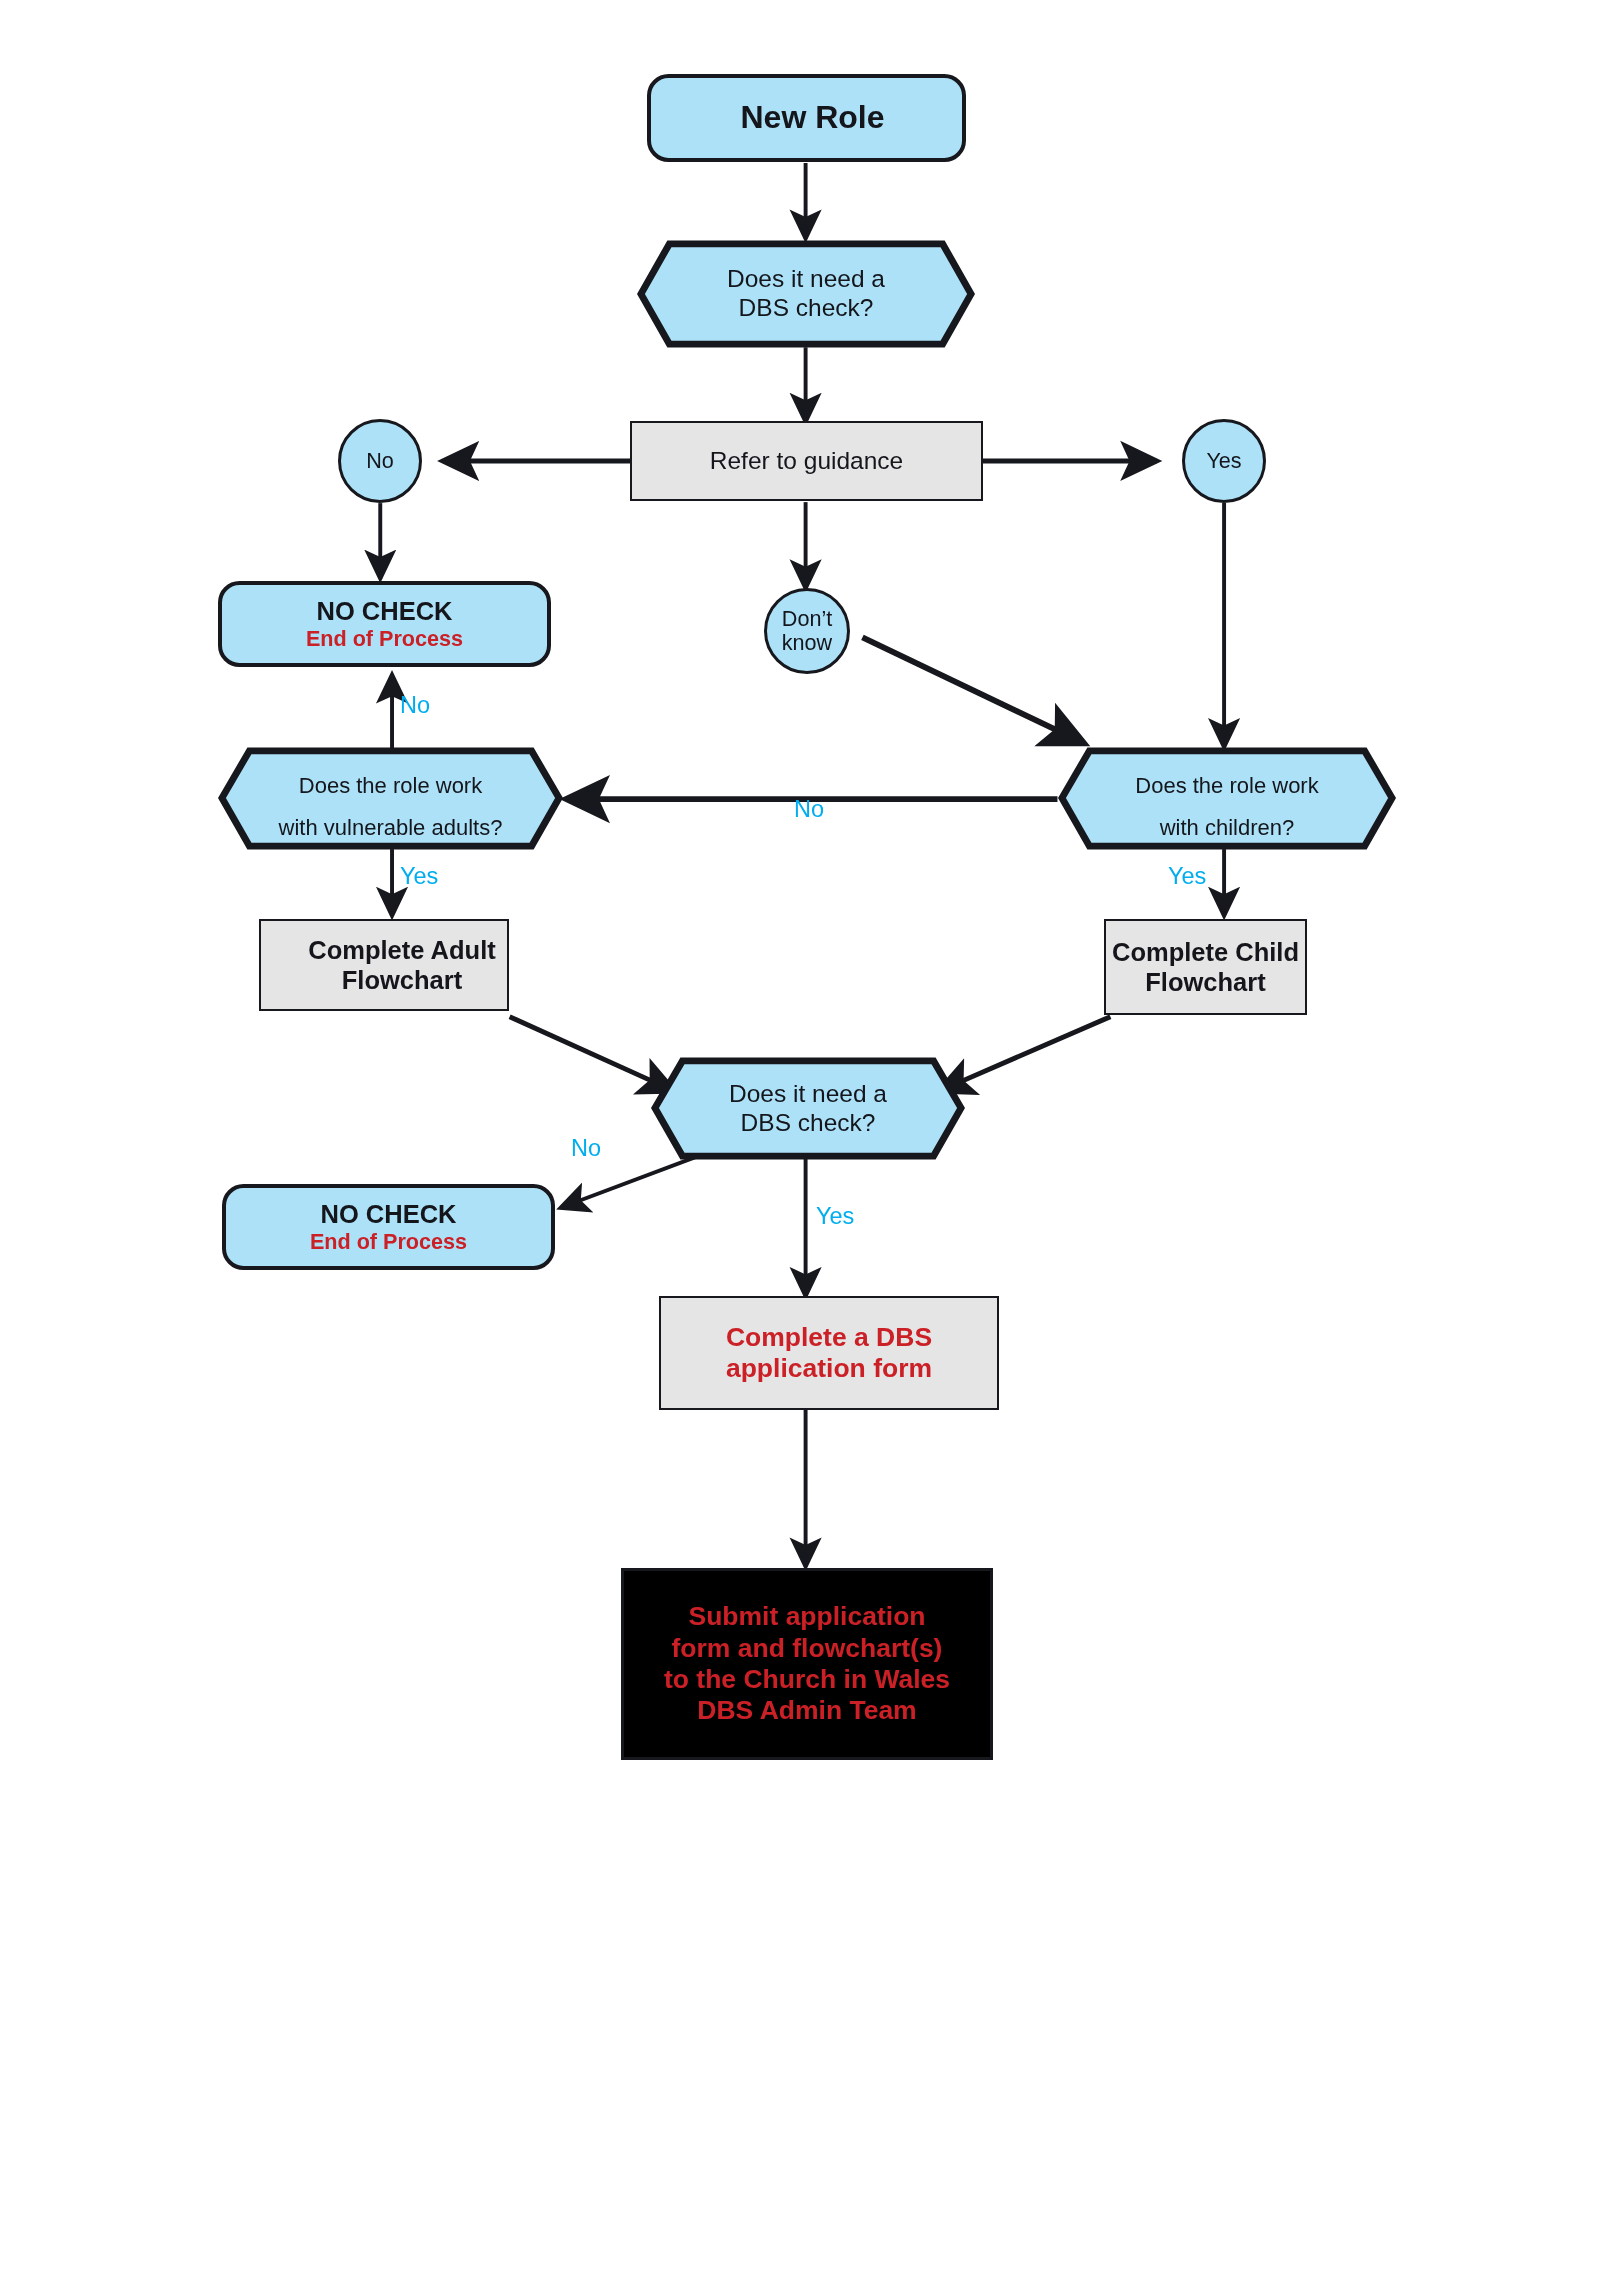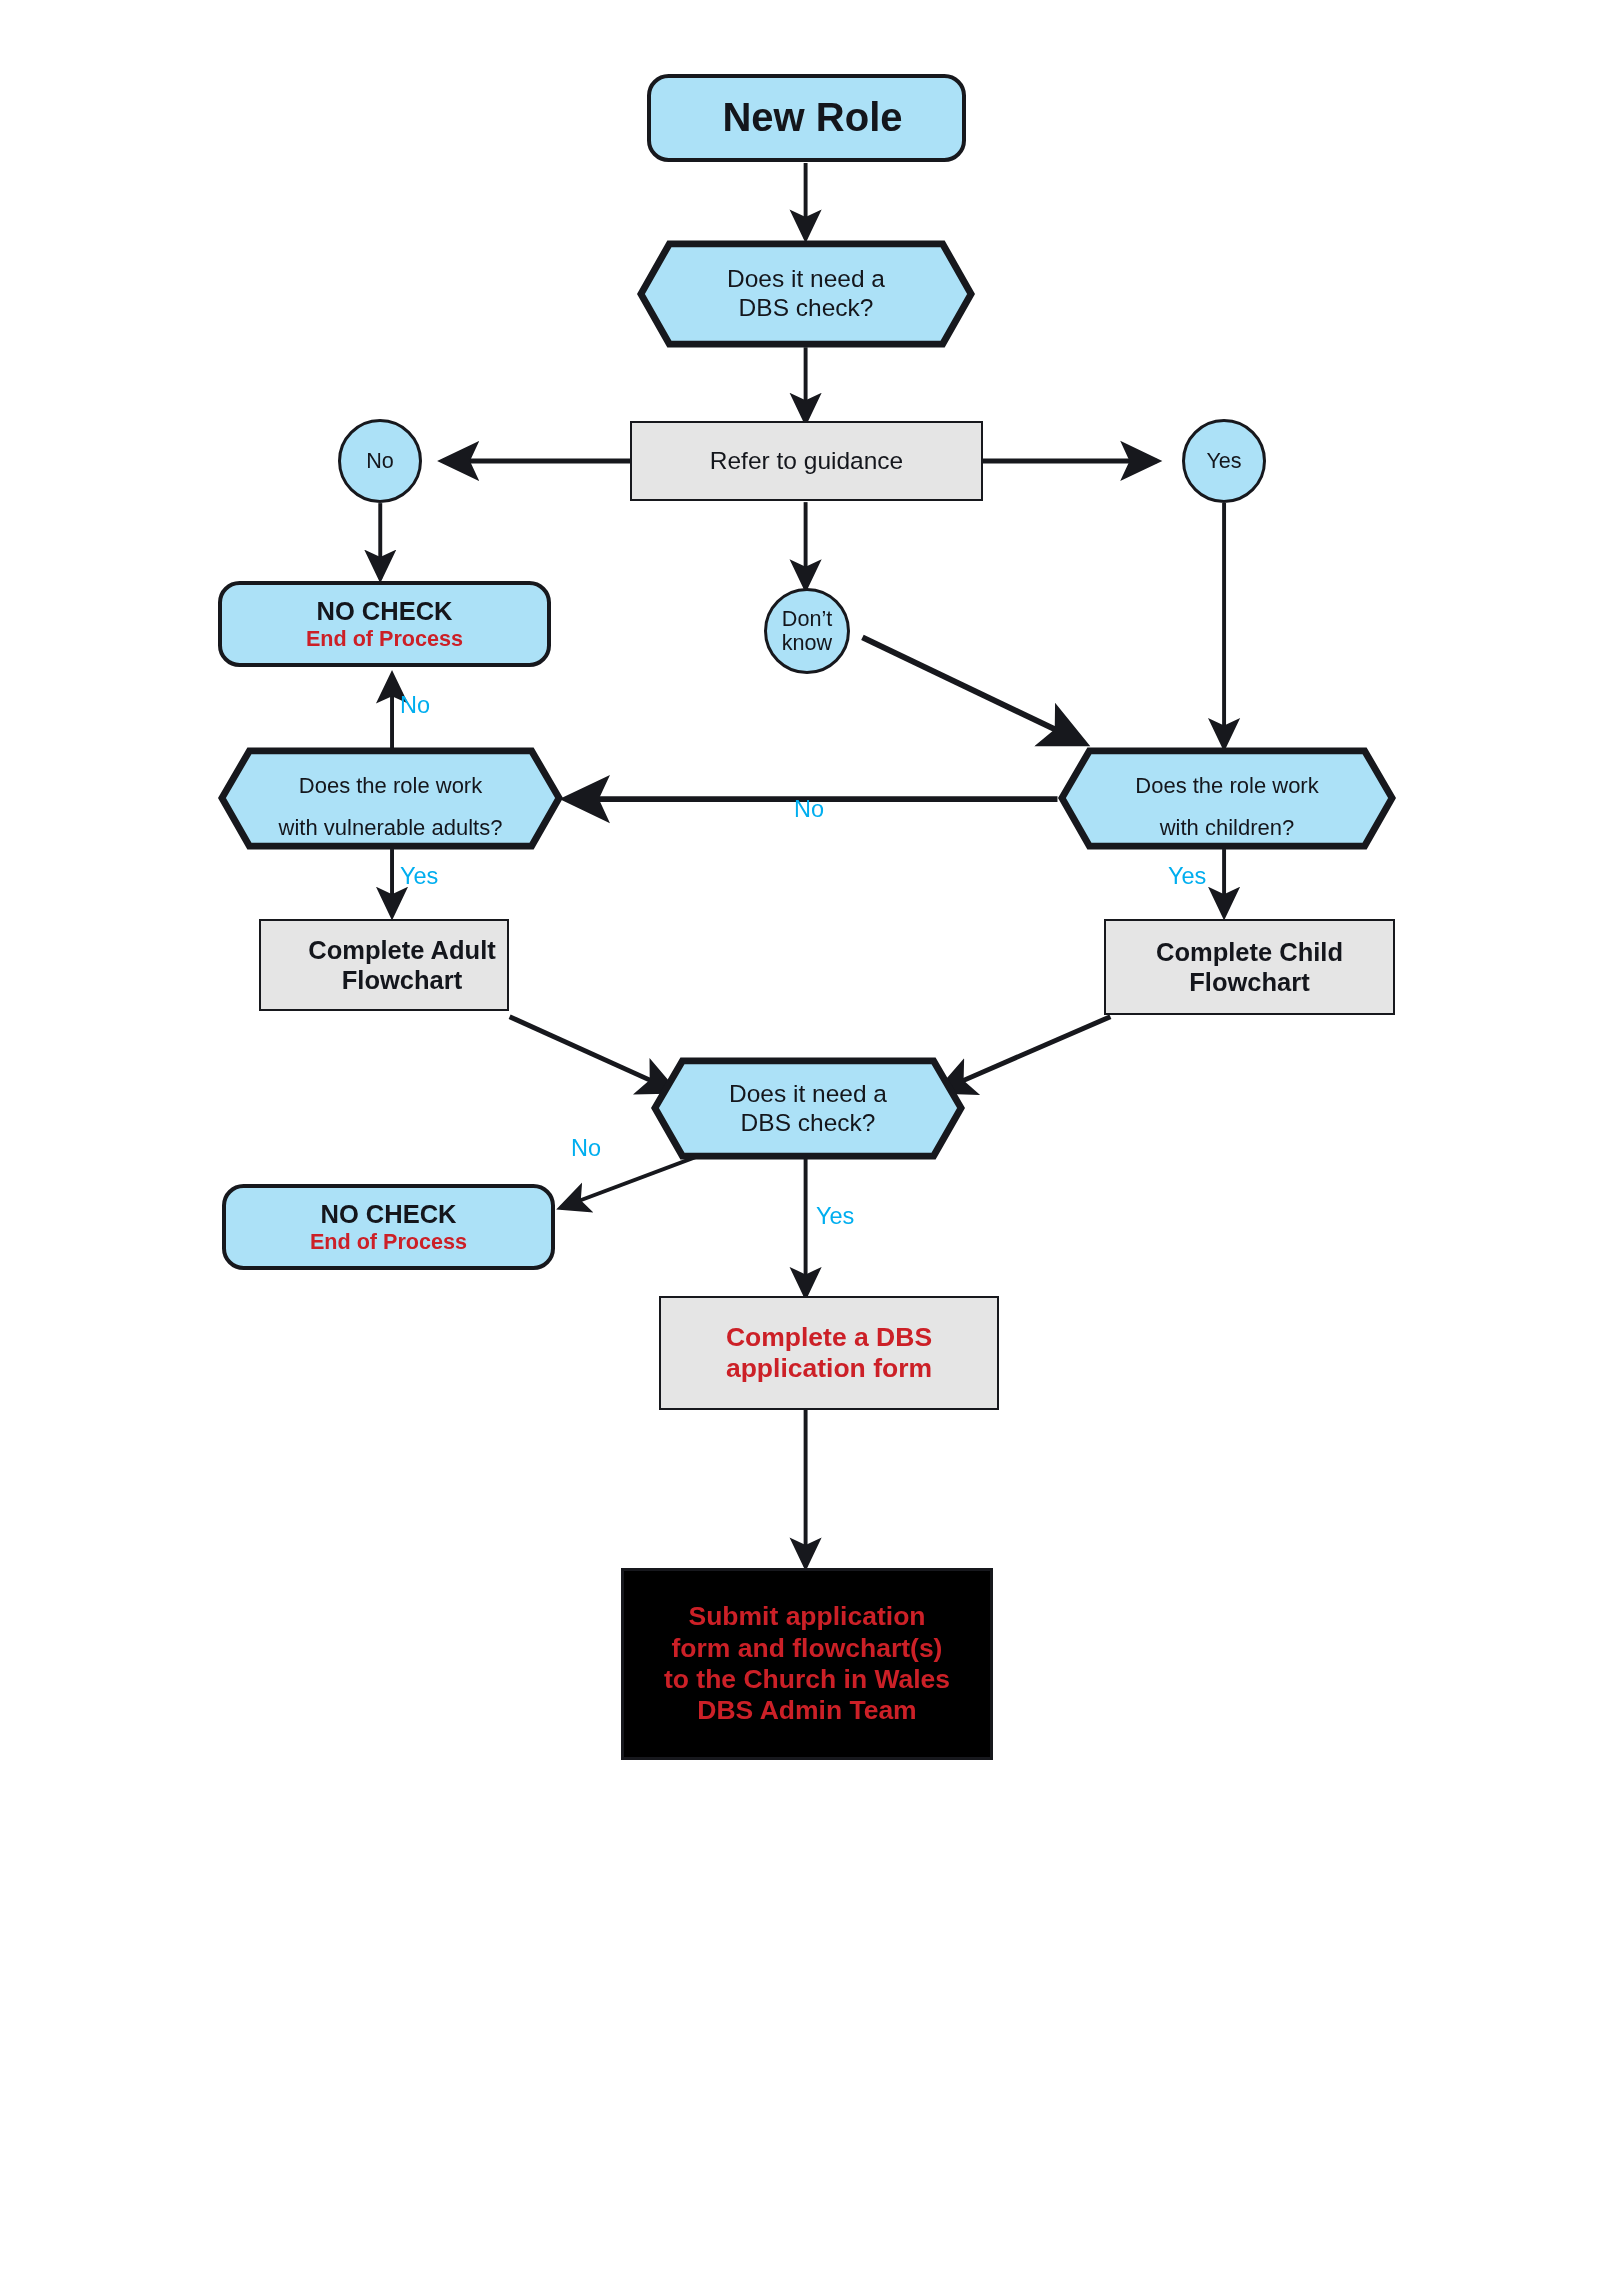--- a/index.html
+++ b/index.html
@@ -83,7 +83,7 @@
     font-size: 23.5px;
     white-space: nowrap;
   }
-  .title-lg { font-size: 40px; font-weight: bold; margin-left: 12px; }
+  .title-lg { font-size: 32px; font-weight: bold; margin-left: 12px; }
   .q-txt { font-size: 24.5px; }
   .sm-txt { font-size: 22px; margin-top: 16px; }
   .circ-txt { font-size: 21.6px; line-height: 1.12; }

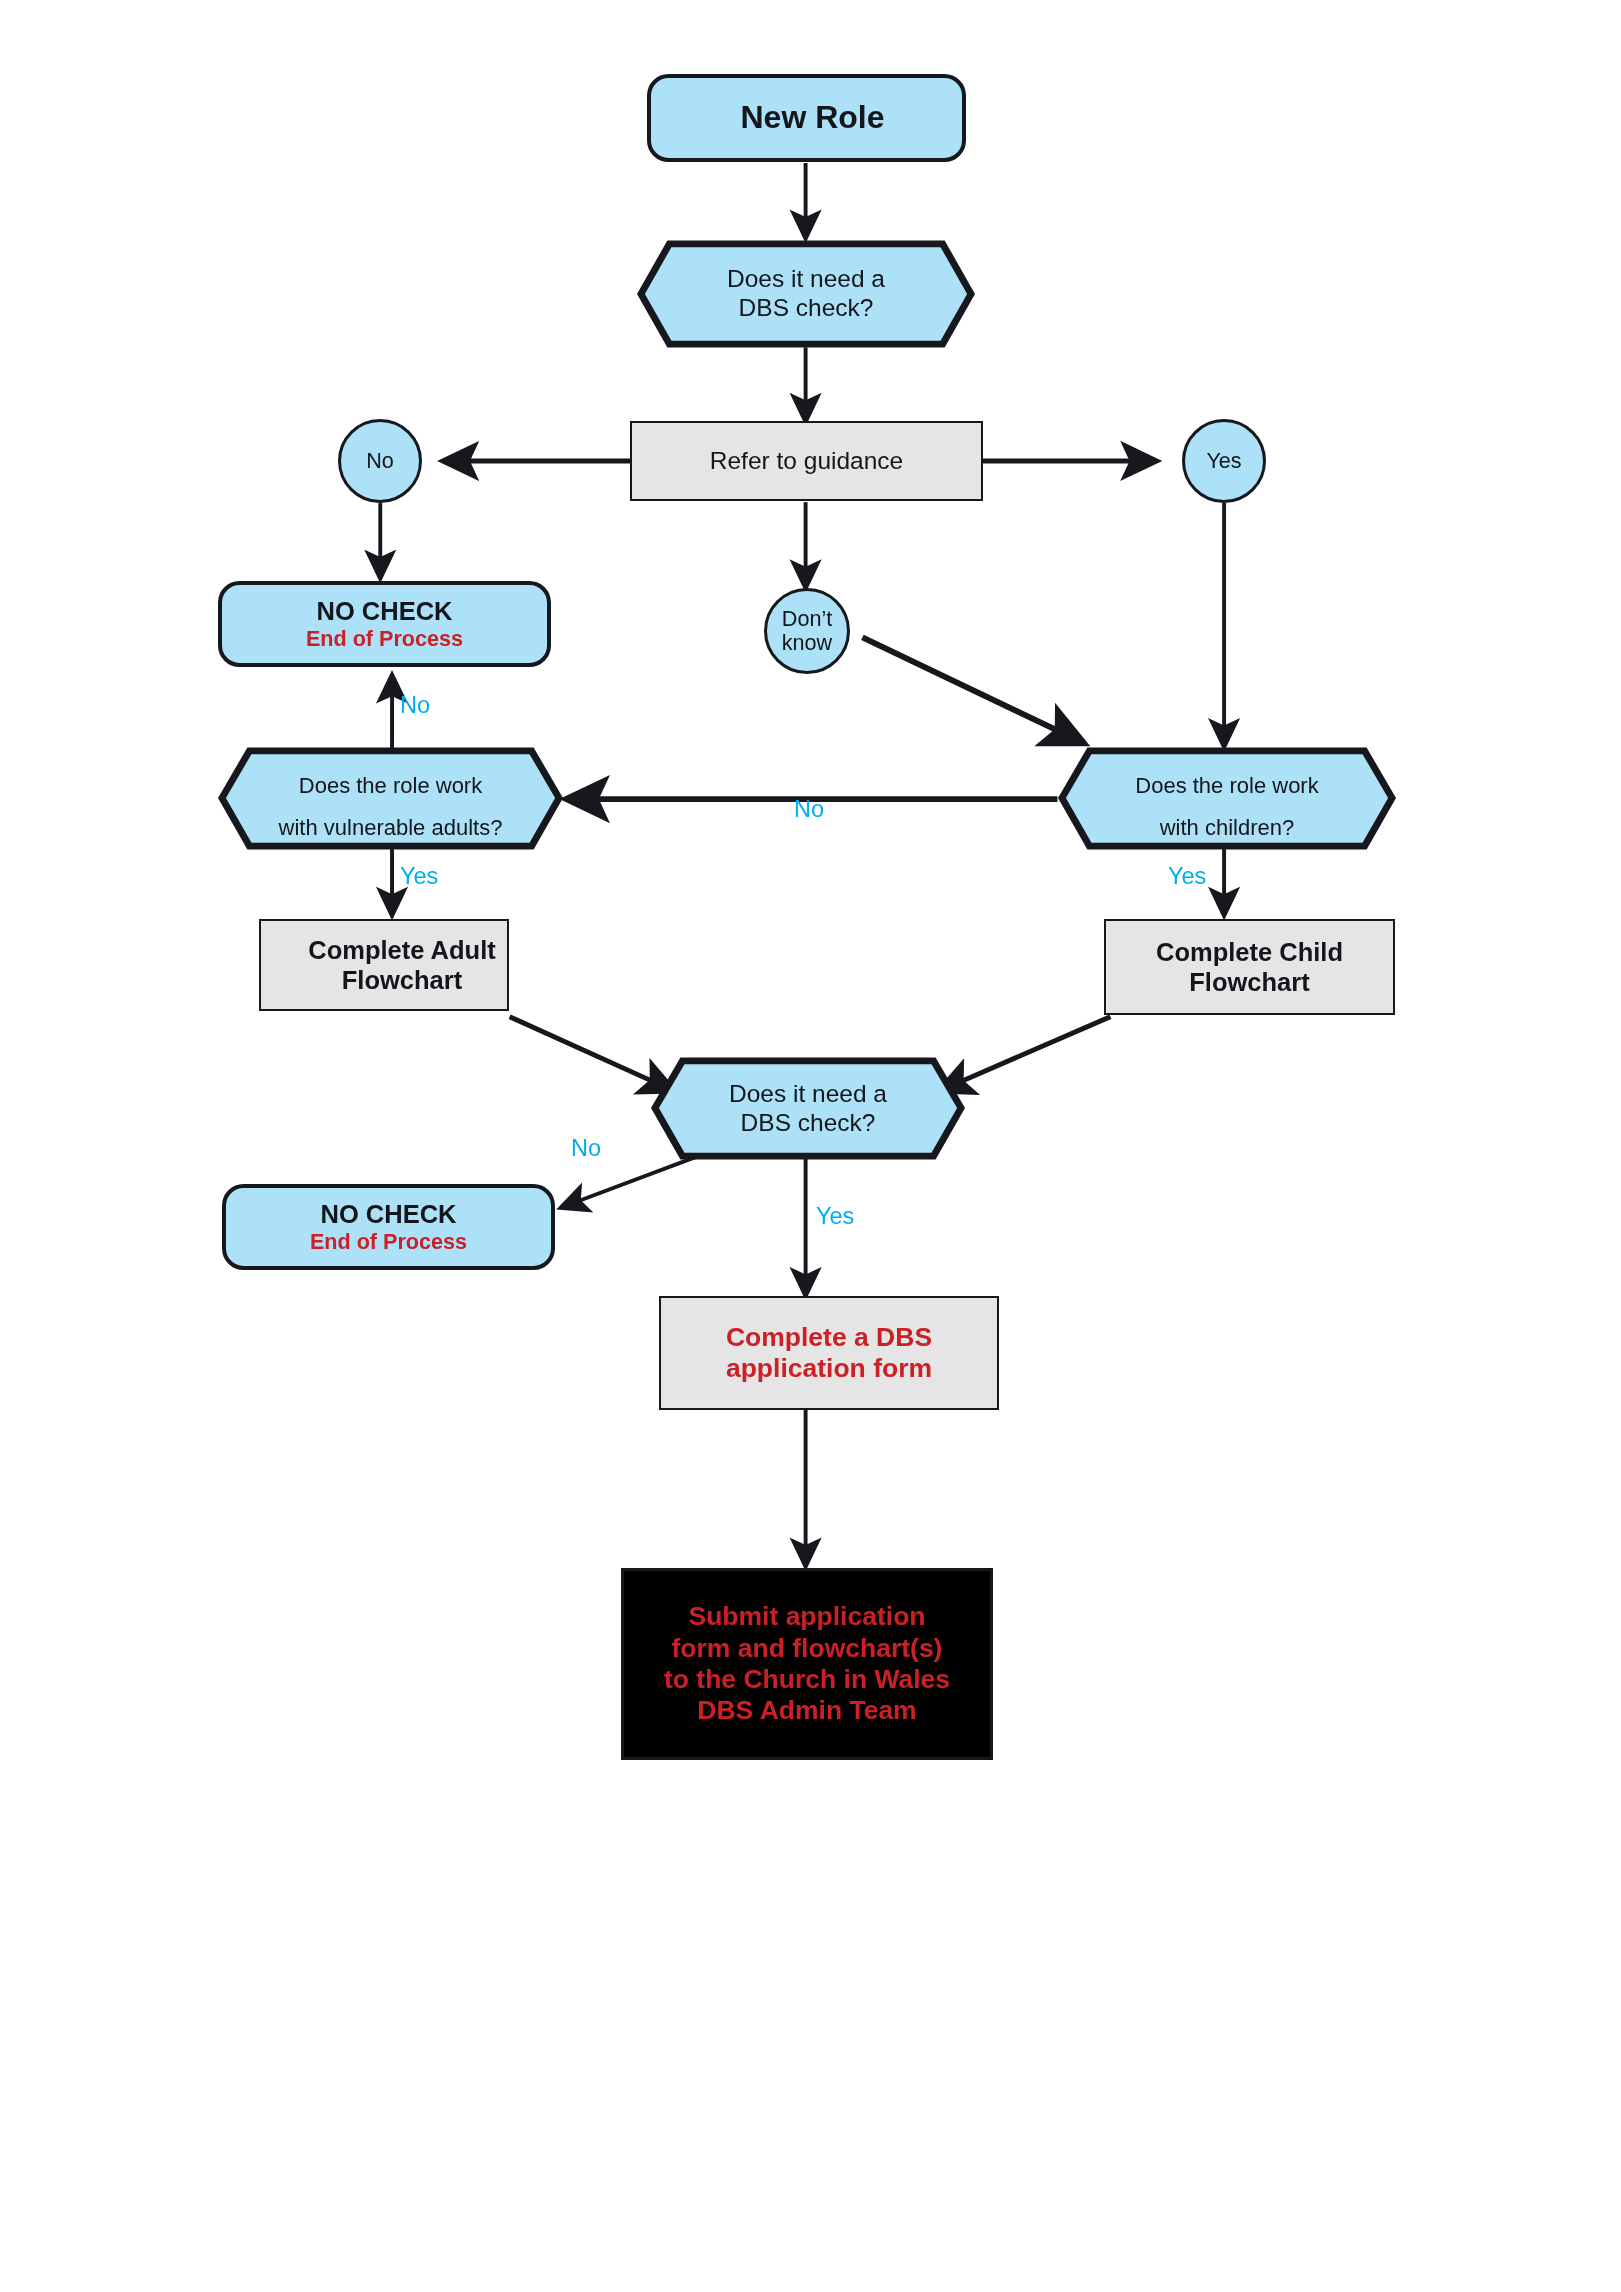--- a/index.html
+++ b/index.html
@@ -199,7 +199,7 @@
     <span class="t-line bold" style="font-size:25.5px;">Flowchart</span>
   </div>
 
-  <div class="node rect-white" style="left:1104px; top:919px; width:291px; height:96px;">
+  <div class="node rect-white" style="left:1104px; top:919px; width:203px; height:96px;">
     <span class="t-line bold" style="font-size:25.5px;">Complete Child</span>
     <span class="t-line bold" style="font-size:25.5px;">Flowchart</span>
   </div>

